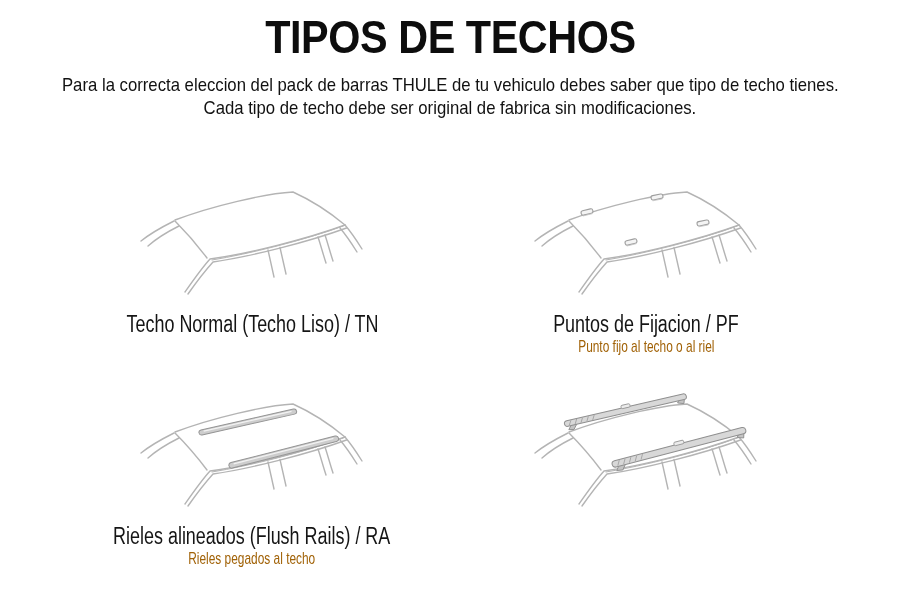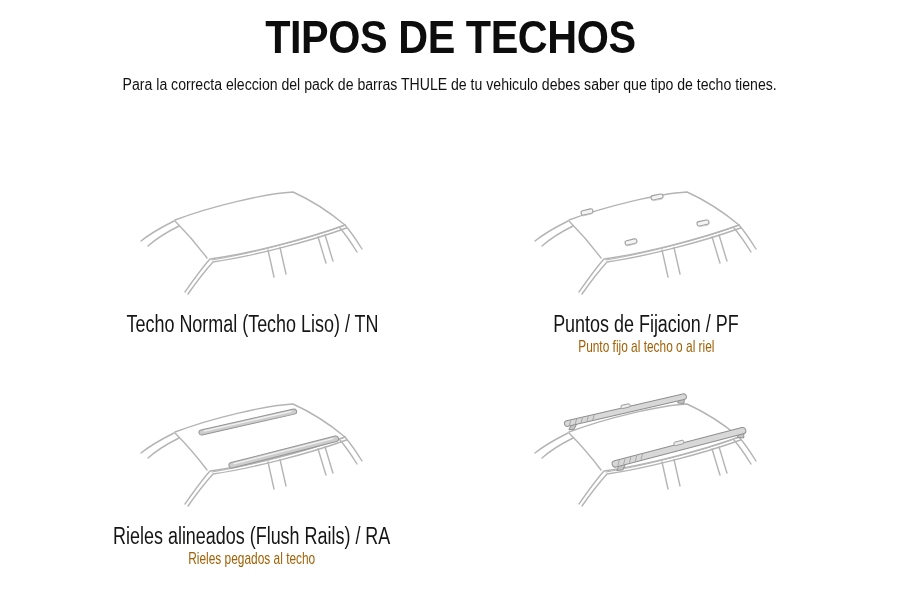--- a/index.html
+++ b/index.html
@@ -28,7 +28,7 @@
   }
   .intro p {
     margin: 0;
-    font-size: 16px;
+    font-size: 19px;
     line-height: 22.5px;
     white-space: nowrap;
   }

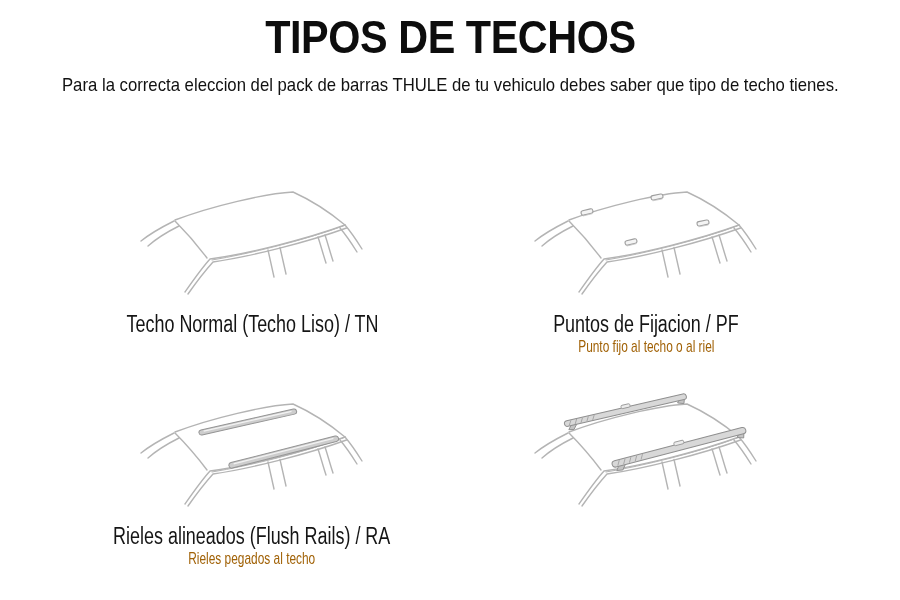--- a/index.html
+++ b/index.html
@@ -112,6 +112,7 @@
 
   <div class="intro">
     <p><span class="cond">Para la correcta eleccion del pack de barras THULE de tu vehiculo debes saber que tipo de techo tienes.</span></p>
+    <p><span class="cond">Cada tipo de techo debe ser original de fabrica sin modificaciones.</span></p>
   </div>
 
   <div class="grid">

